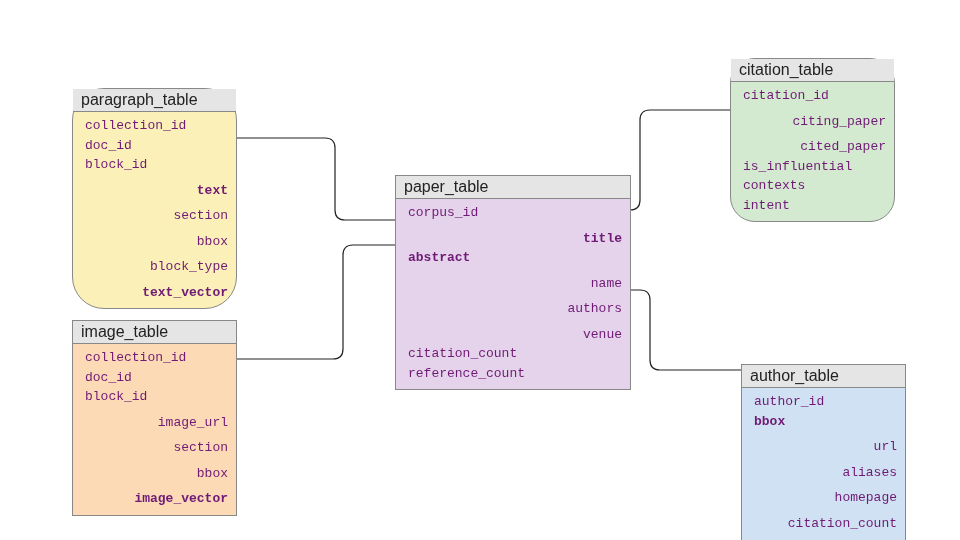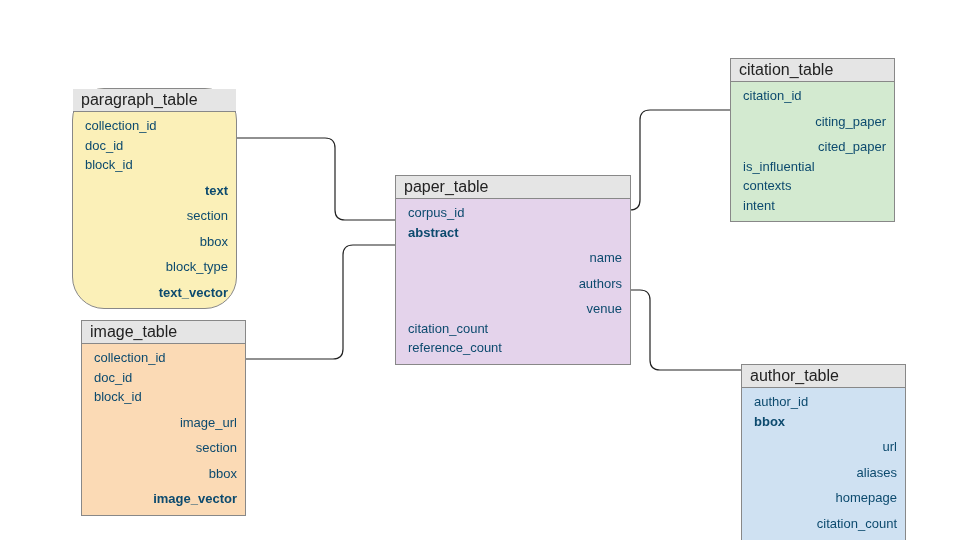--- a/index.html
+++ b/index.html
@@ -102,7 +102,7 @@
     </div>
 </div>
 
-<div class="table" id="table-citation" style="left:730px; top:58px; width:165px; background:#d3ead0;">
+<div class="table" id="table-citation" style="left:730px; top:58px; width:165px; background:#d3ead0;border-radius:25px;">
   <div class="table-header">citation_table</div>
   <div class="table-body">
       <div class="field">citation_id</div>

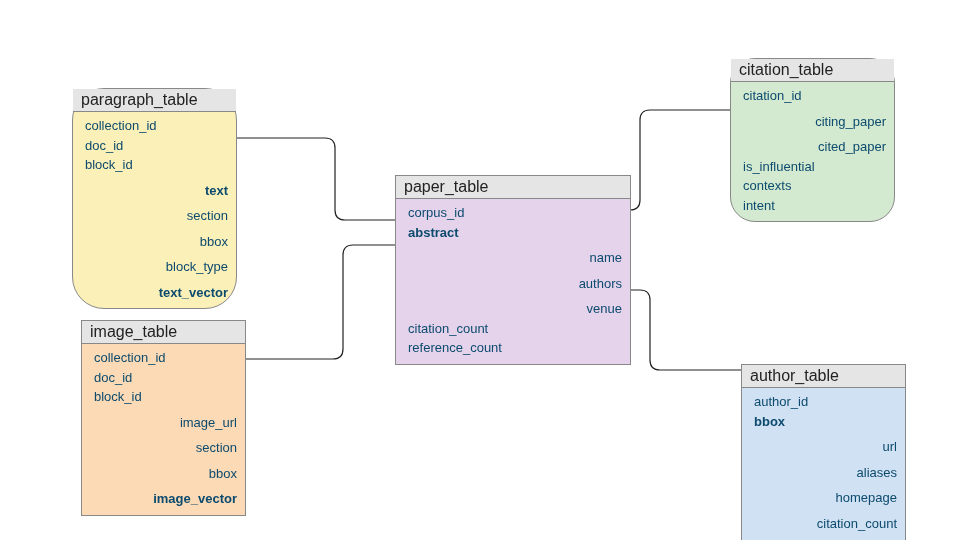--- a/index.html
+++ b/index.html
@@ -31,8 +31,9 @@
   .field {
     font-size: 13px;
     line-height: 1.35;
-    color: #0c4a6e;
+    color: #701a75;
     padding: 1px 0;
+    font-family: Liberation Mono, monospace;
   }
   .field.bold { font-weight: bold; }
   .field.spaced { margin-top: 6px; text-align: right; }

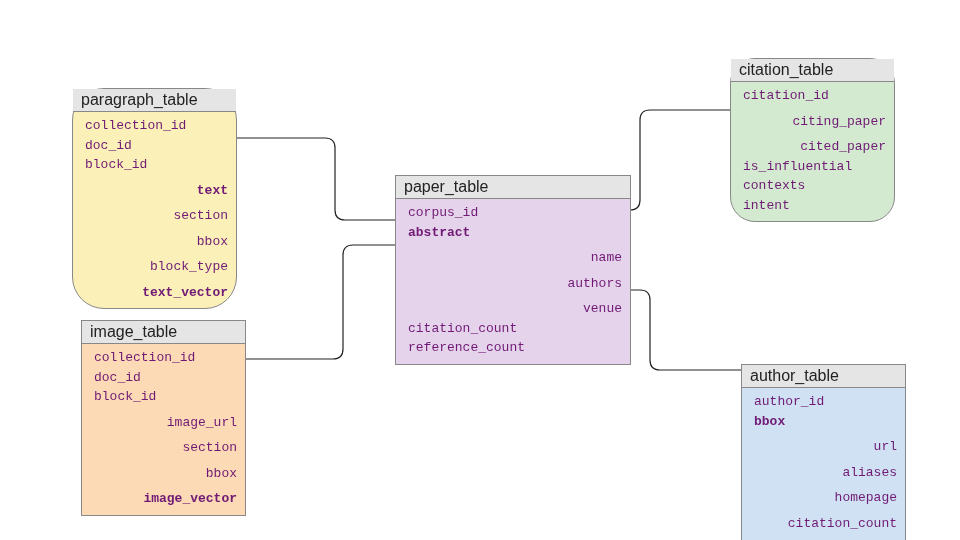--- a/index.html
+++ b/index.html
@@ -94,6 +94,7 @@
   <div class="table-header">paper_table</div>
   <div class="table-body">
       <div class="field">corpus_id</div>
+      <div class="field bold spaced">title</div>
       <div class="field bold">abstract</div>
       <div class="field spaced">name</div>
       <div class="field spaced">authors</div>

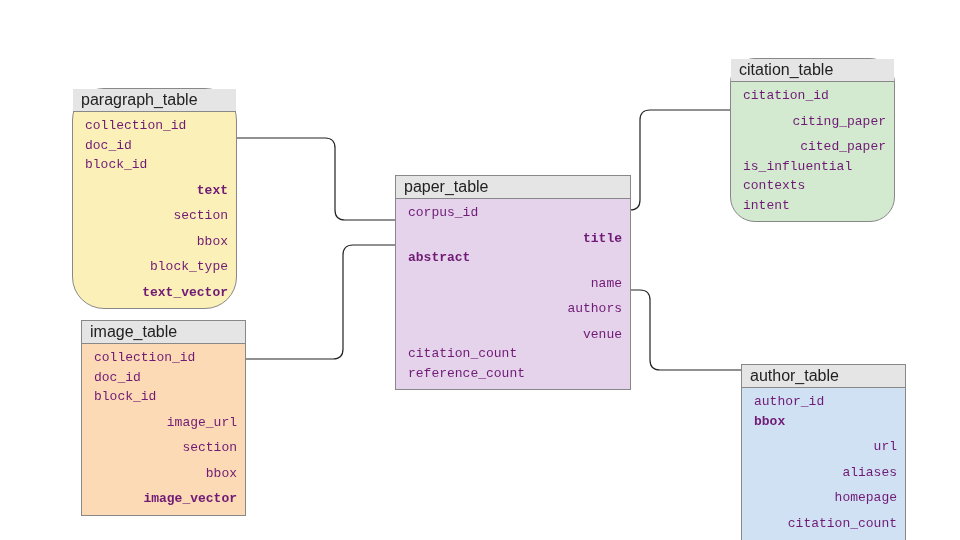--- a/index.html
+++ b/index.html
@@ -77,7 +77,7 @@
     </div>
 </div>
 
-<div class="table" id="table-image" style="left:72px; top:320px; width:165px; background:#fbdab5;margin-left:9px;">
+<div class="table" id="table-image" style="left:72px; top:320px; width:165px; background:#fbdab5;">
   <div class="table-header">image_table</div>
   <div class="table-body">
       <div class="field">collection_id</div>

